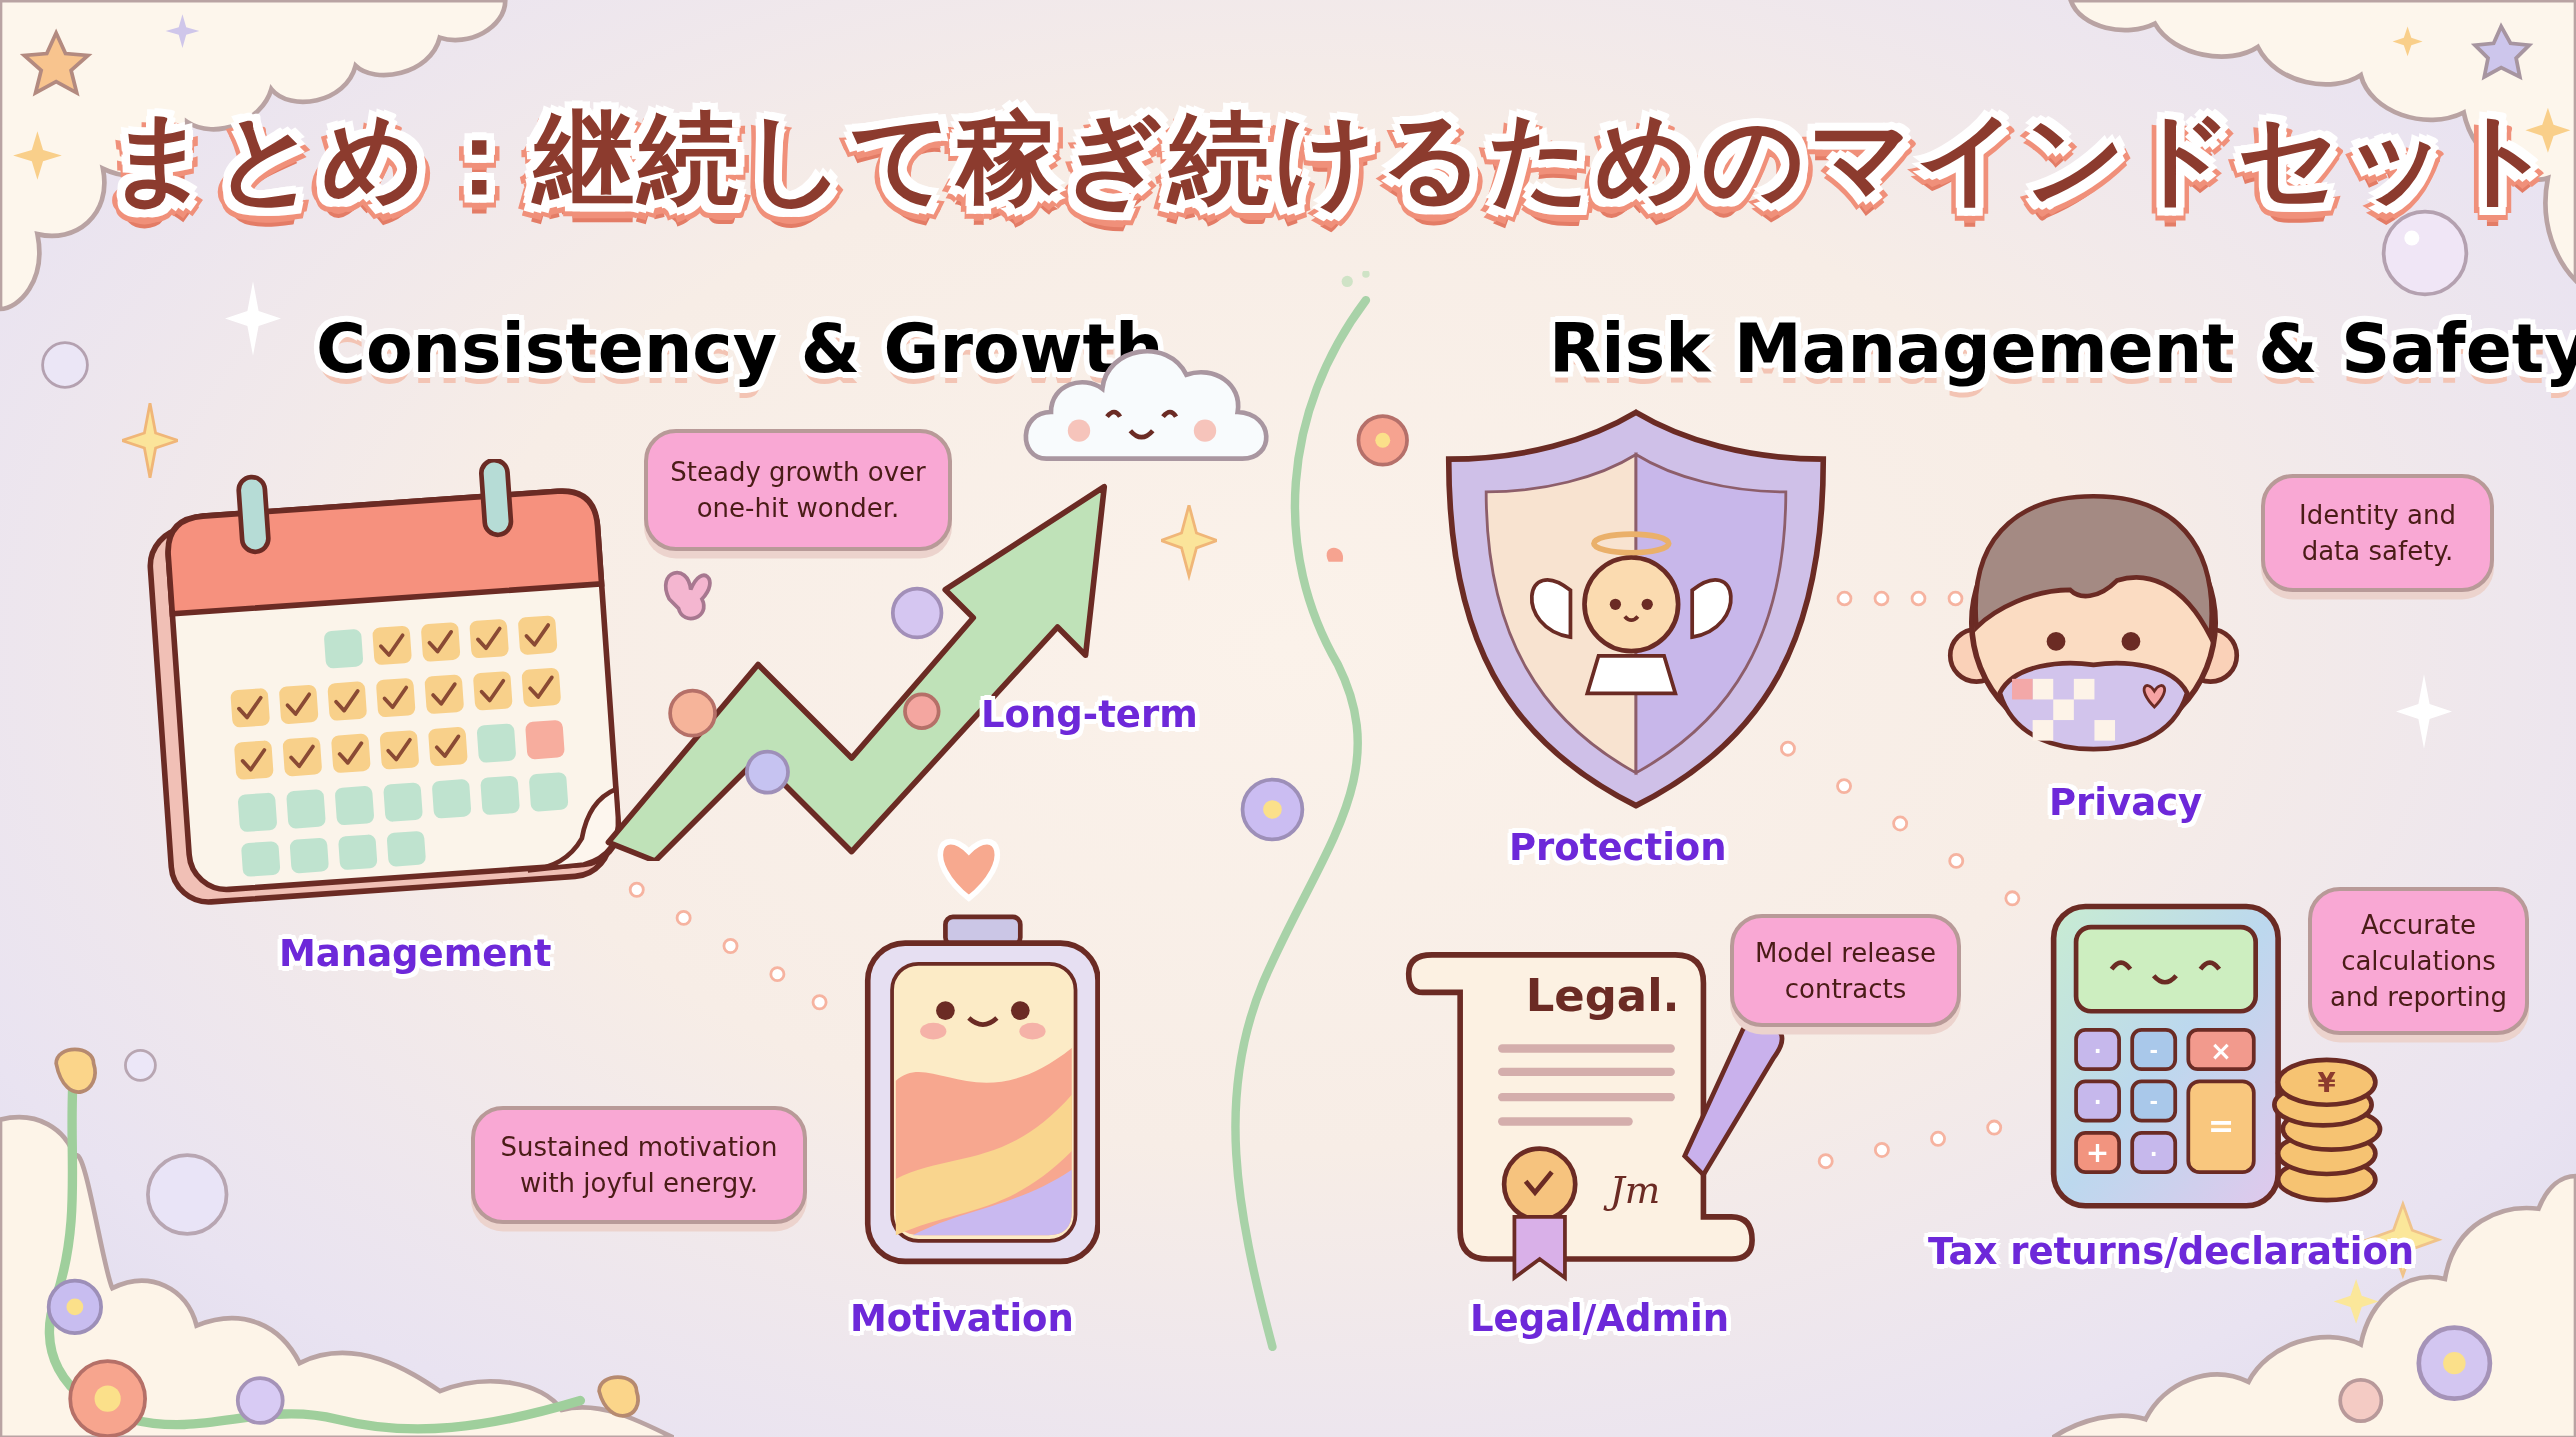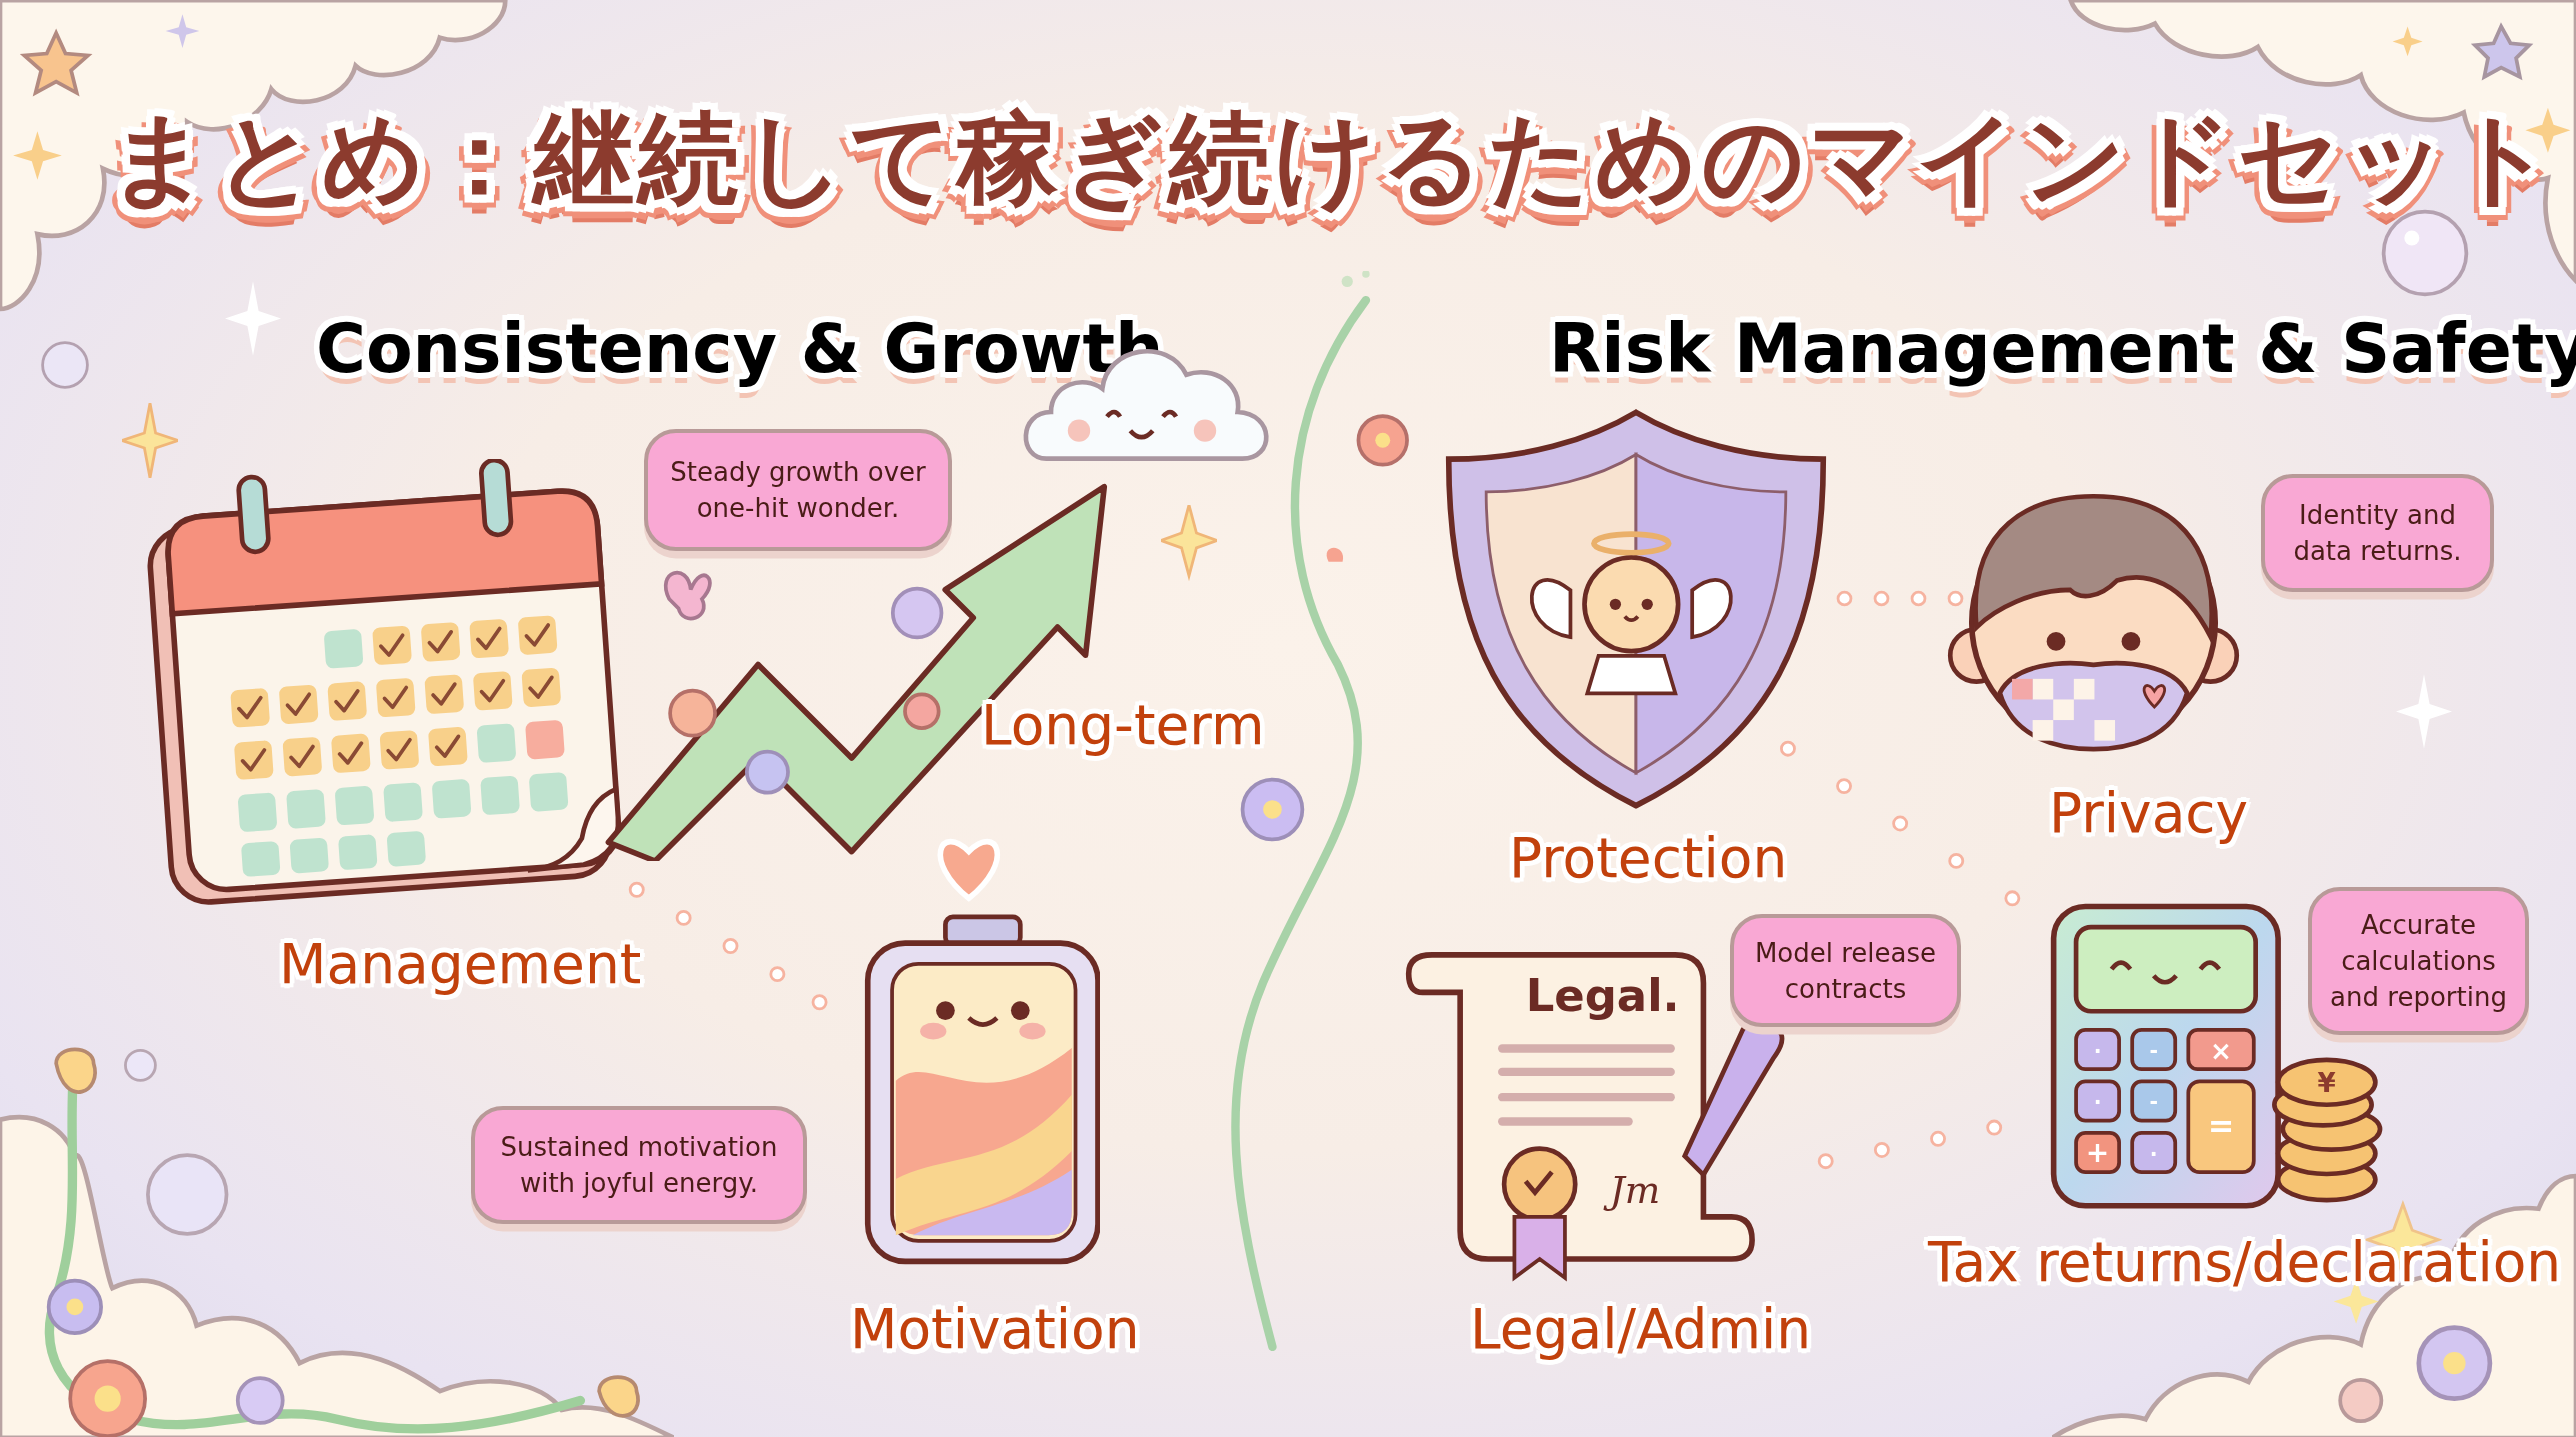--- a/index.html
+++ b/index.html
@@ -268,7 +268,7 @@
 
 <div class="bubble" style="left:2261px;top:474px;width:225px;height:110px;">
   <span>Identity and</span>
-  <span>data returns.</span>
+  <span>data safety.</span>
 </div>
 
 <svg class="abs" style="left:1404px;top:936px" width="393" height="356" viewBox="0 0 420 380">

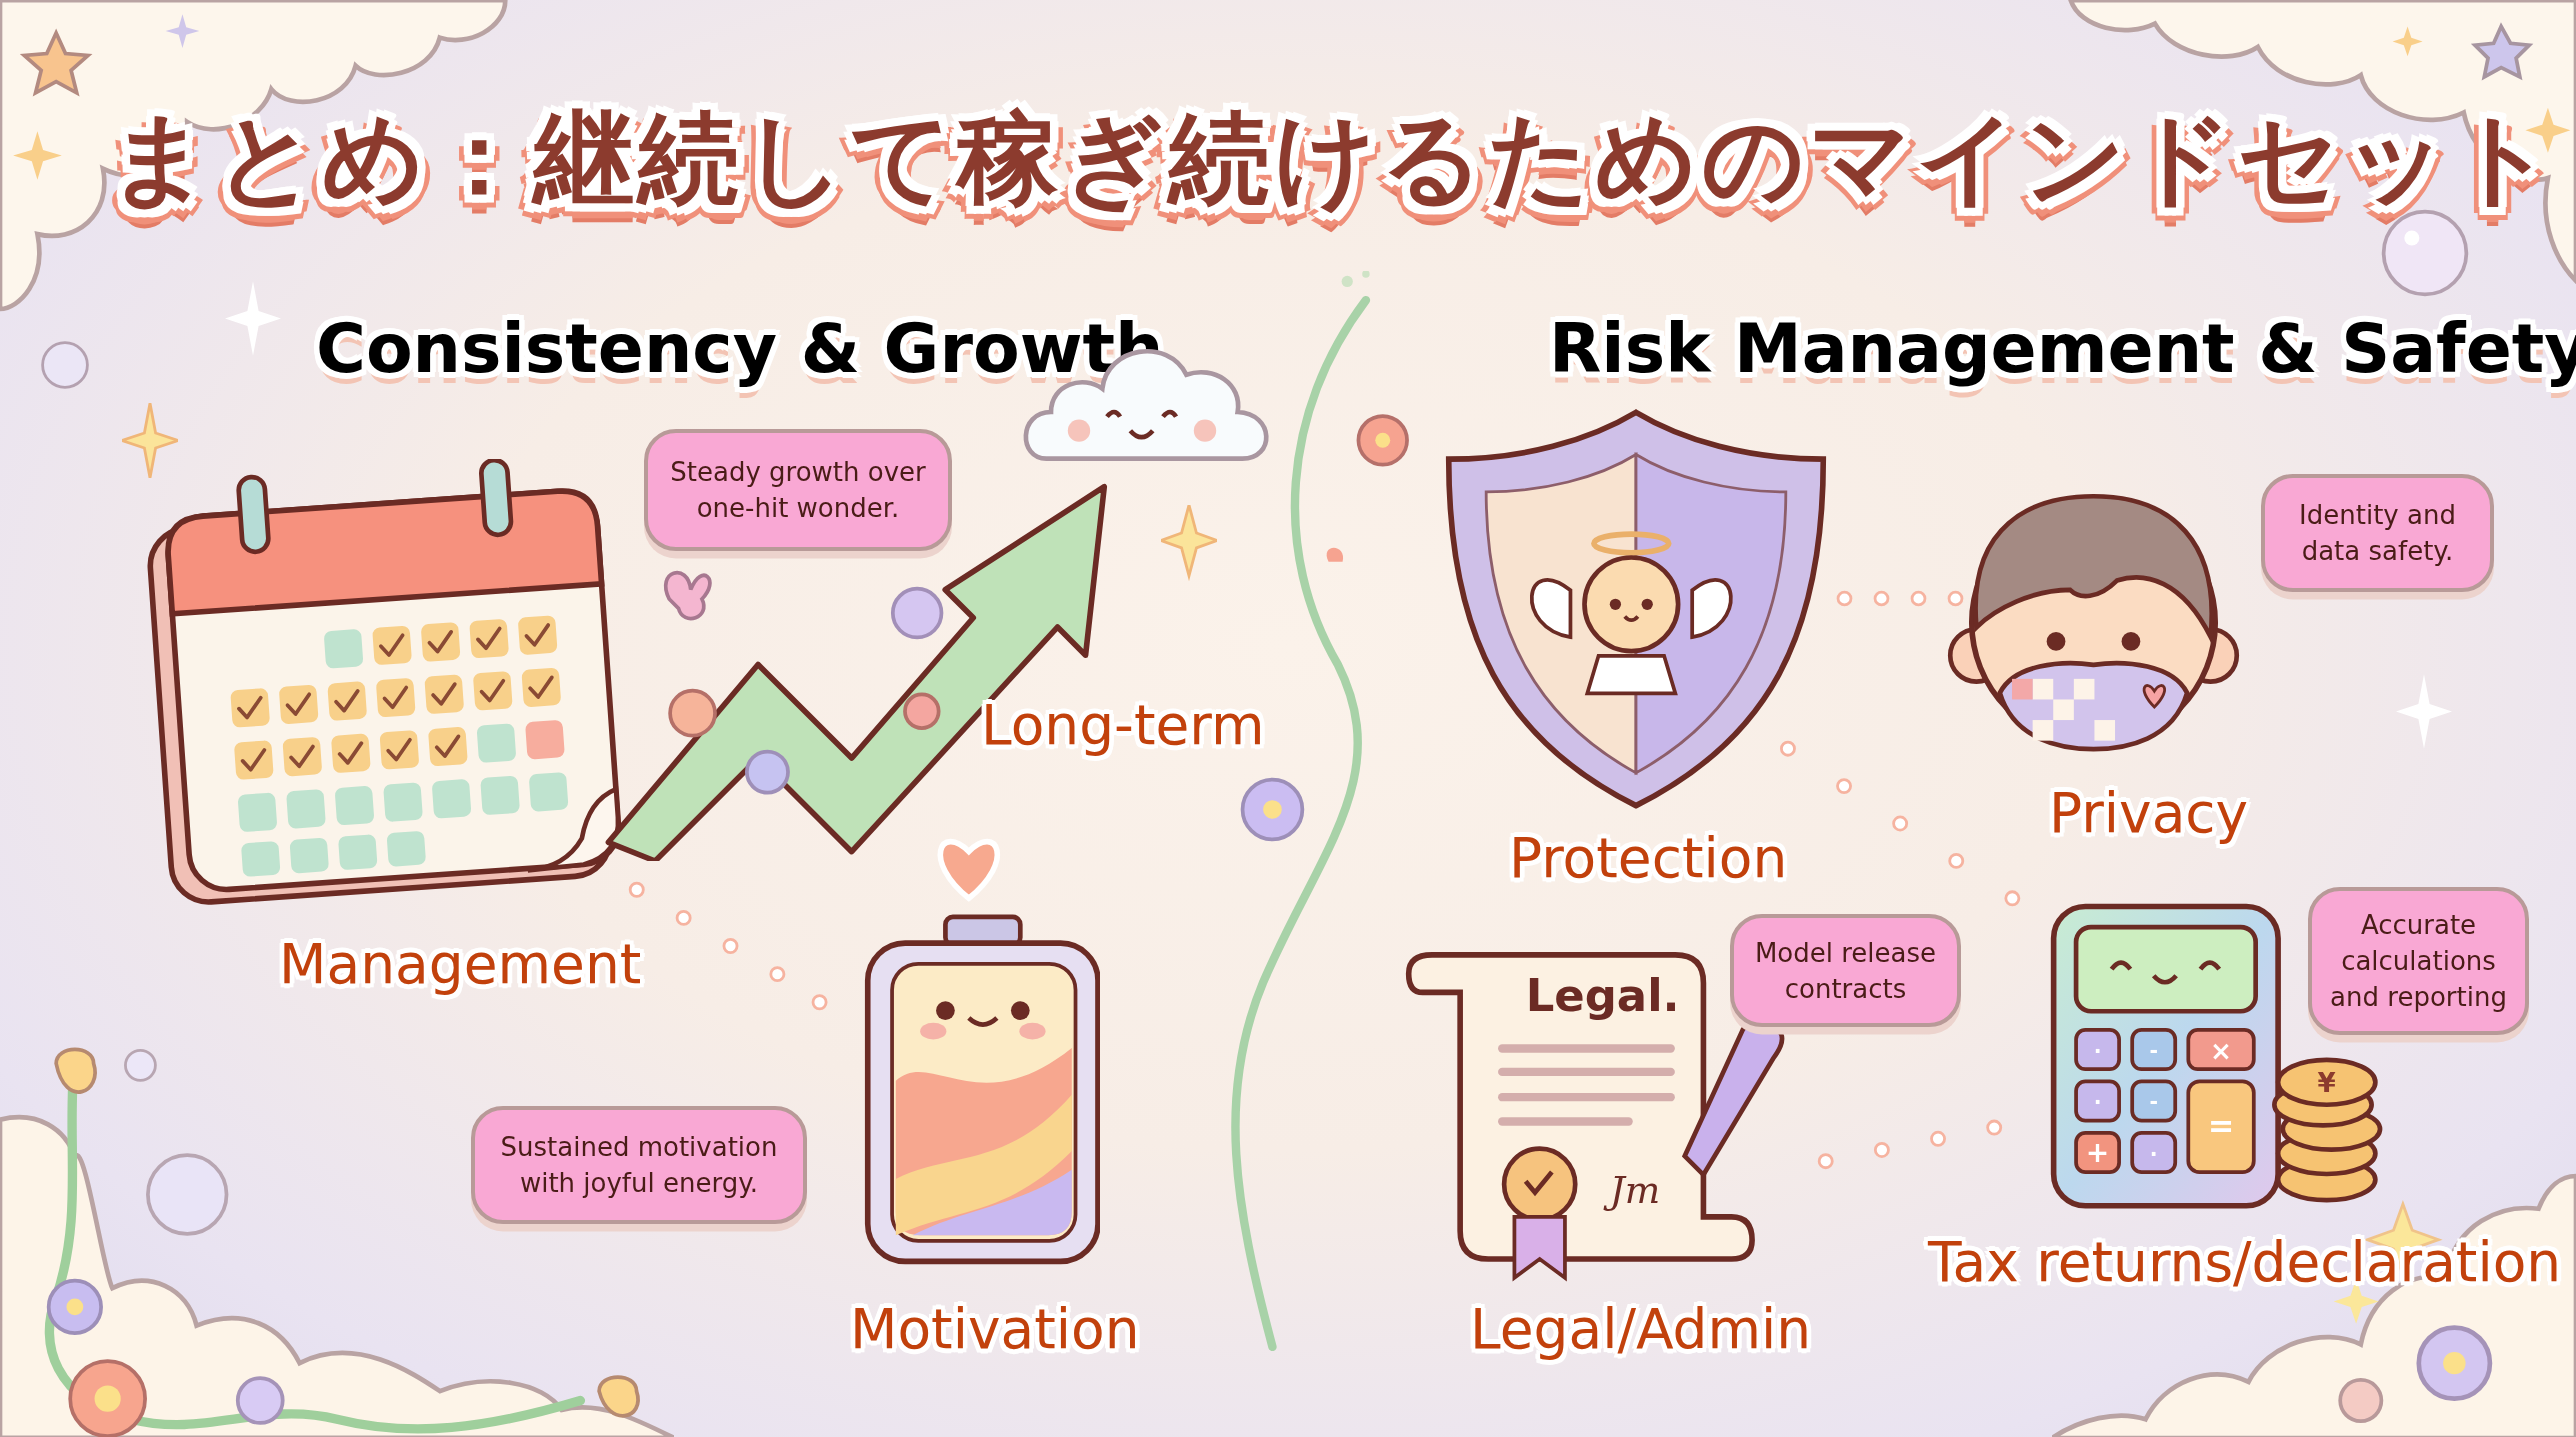--- a/index.html
+++ b/index.html
@@ -29,7 +29,7 @@
     white-space:nowrap;
   }
   .label {
-    position:absolute; font-weight:normal; font-size:55px; color:#c2410c;
+    position:absolute; font-weight:bold; font-size:37px; color:#6d28d9;
     text-shadow: -3.7px -3.7px 0 #fff, 3.7px -3.7px 0 #fff, -3.7px 3.7px 0 #fff, 3.7px 3.7px 0 #fff,
       0 -4.7px 0 #fff, 0 4.7px 0 #fff, -4.7px 0 0 #fff, 4.7px 0 0 #fff;
     white-space:nowrap;

